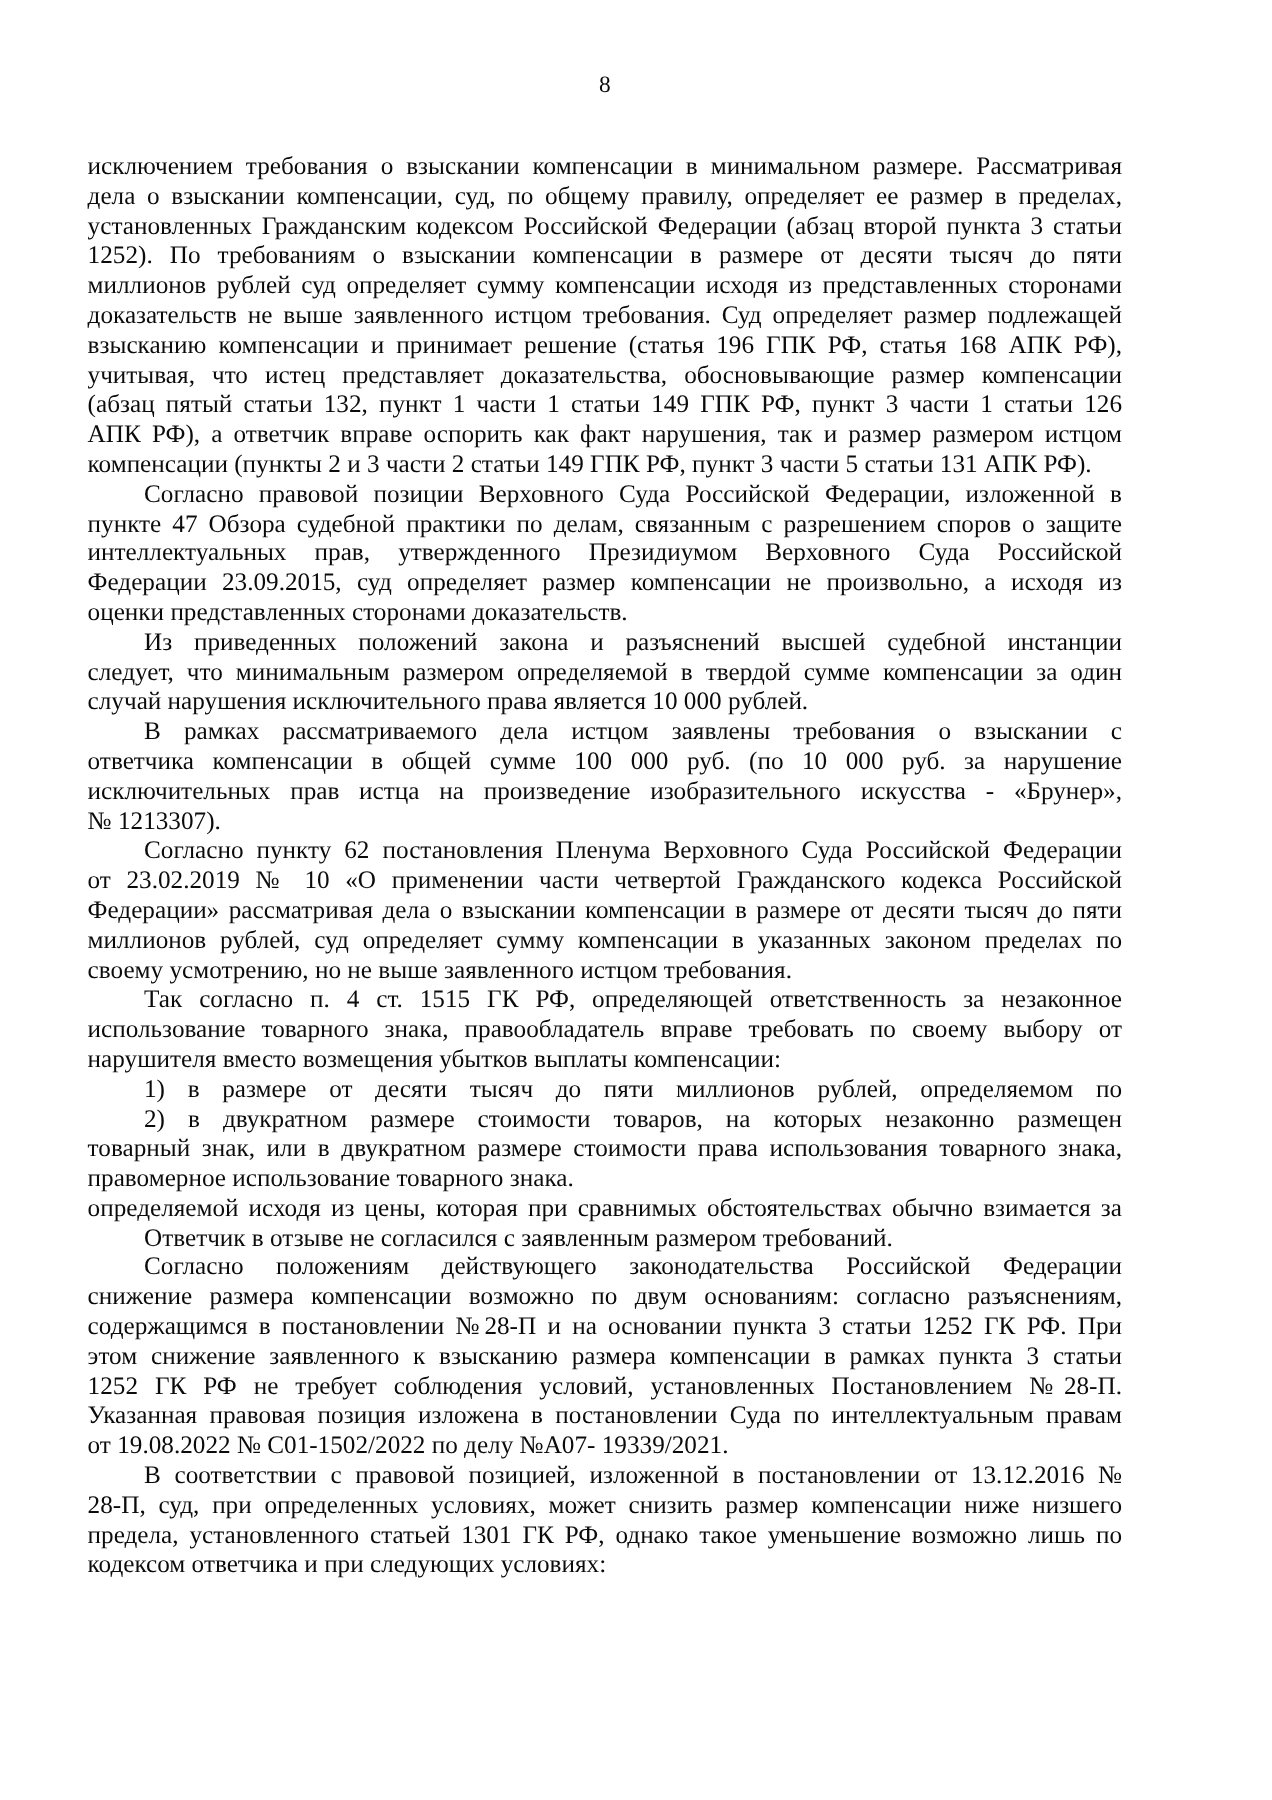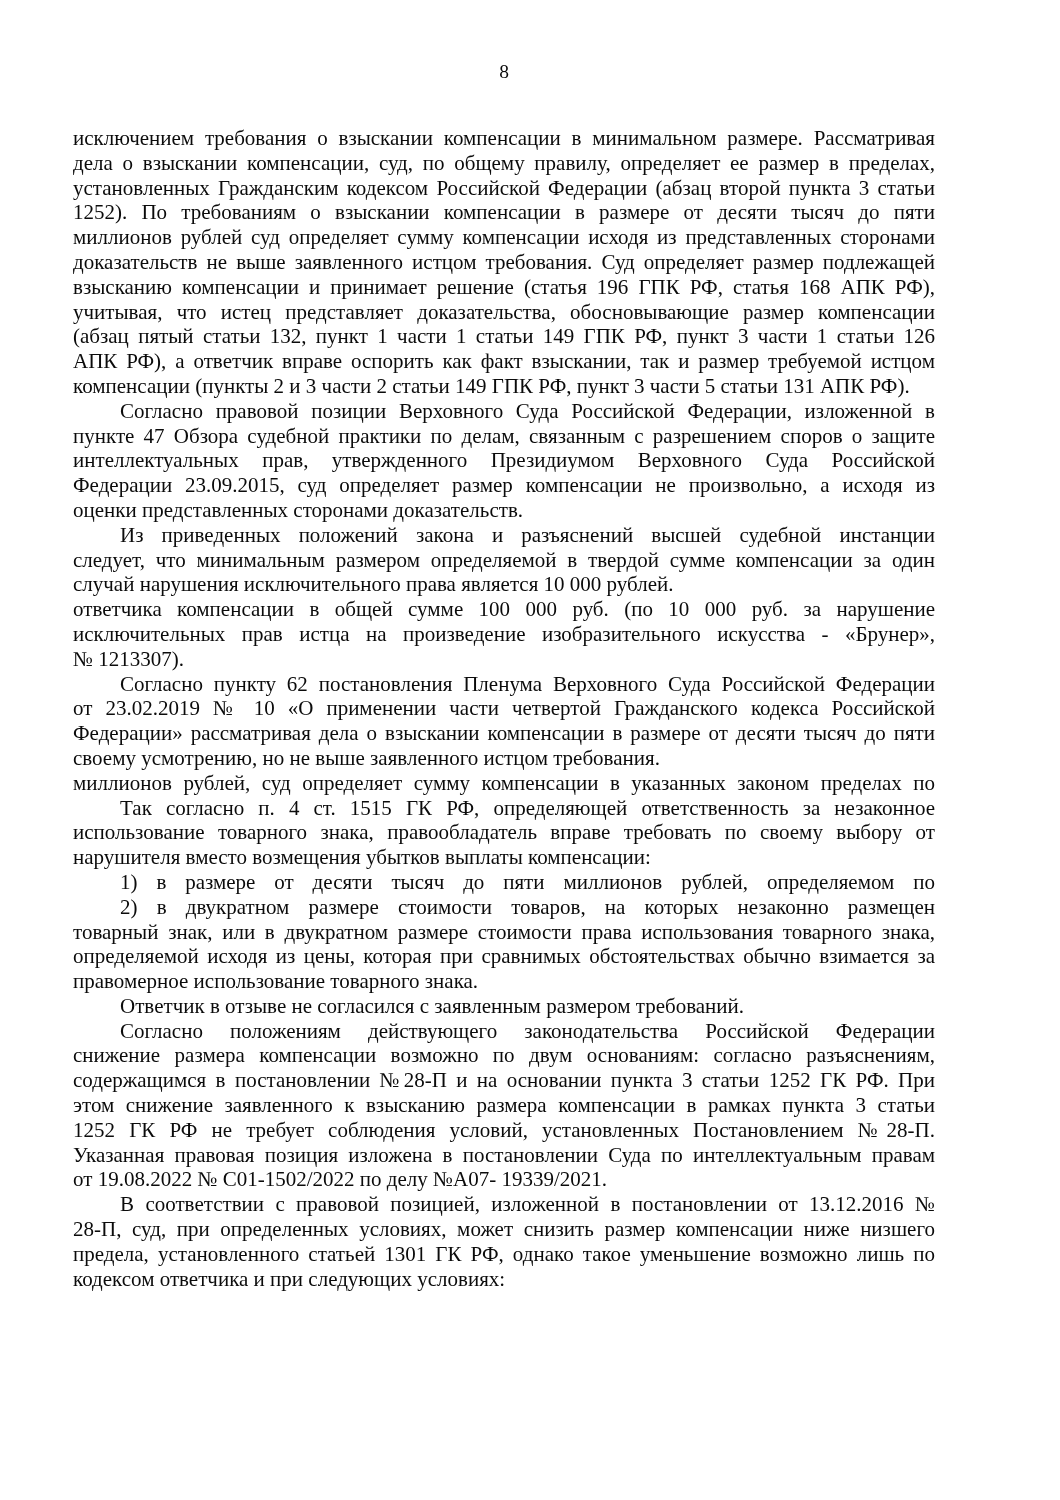--- a/index.html
+++ b/index.html
@@ -64,7 +64,7 @@
         <div class="line">взысканию компенсации и принимает решение (статья 196 ГПК РФ, статья 168 АПК РФ),</div>
         <div class="line">учитывая, что истец представляет доказательства, обосновывающие размер компенсации</div>
         <div class="line">(абзац пятый статьи 132, пункт 1 части 1 статьи 149 ГПК РФ, пункт 3 части 1 статьи 126</div>
-        <div class="line">АПК РФ), а ответчик вправе оспорить как факт взыскании, так и размер требуемой истцом</div>
+        <div class="line">АПК РФ), а ответчик вправе оспорить как факт нарушения, так и размер размером истцом</div>
         <div class="line last">компенсации (пункты 2 и 3 части 2 статьи 149 ГПК РФ, пункт 3 части 5 статьи 131 АПК РФ).</div>
       </div>
       <div class="para indent">

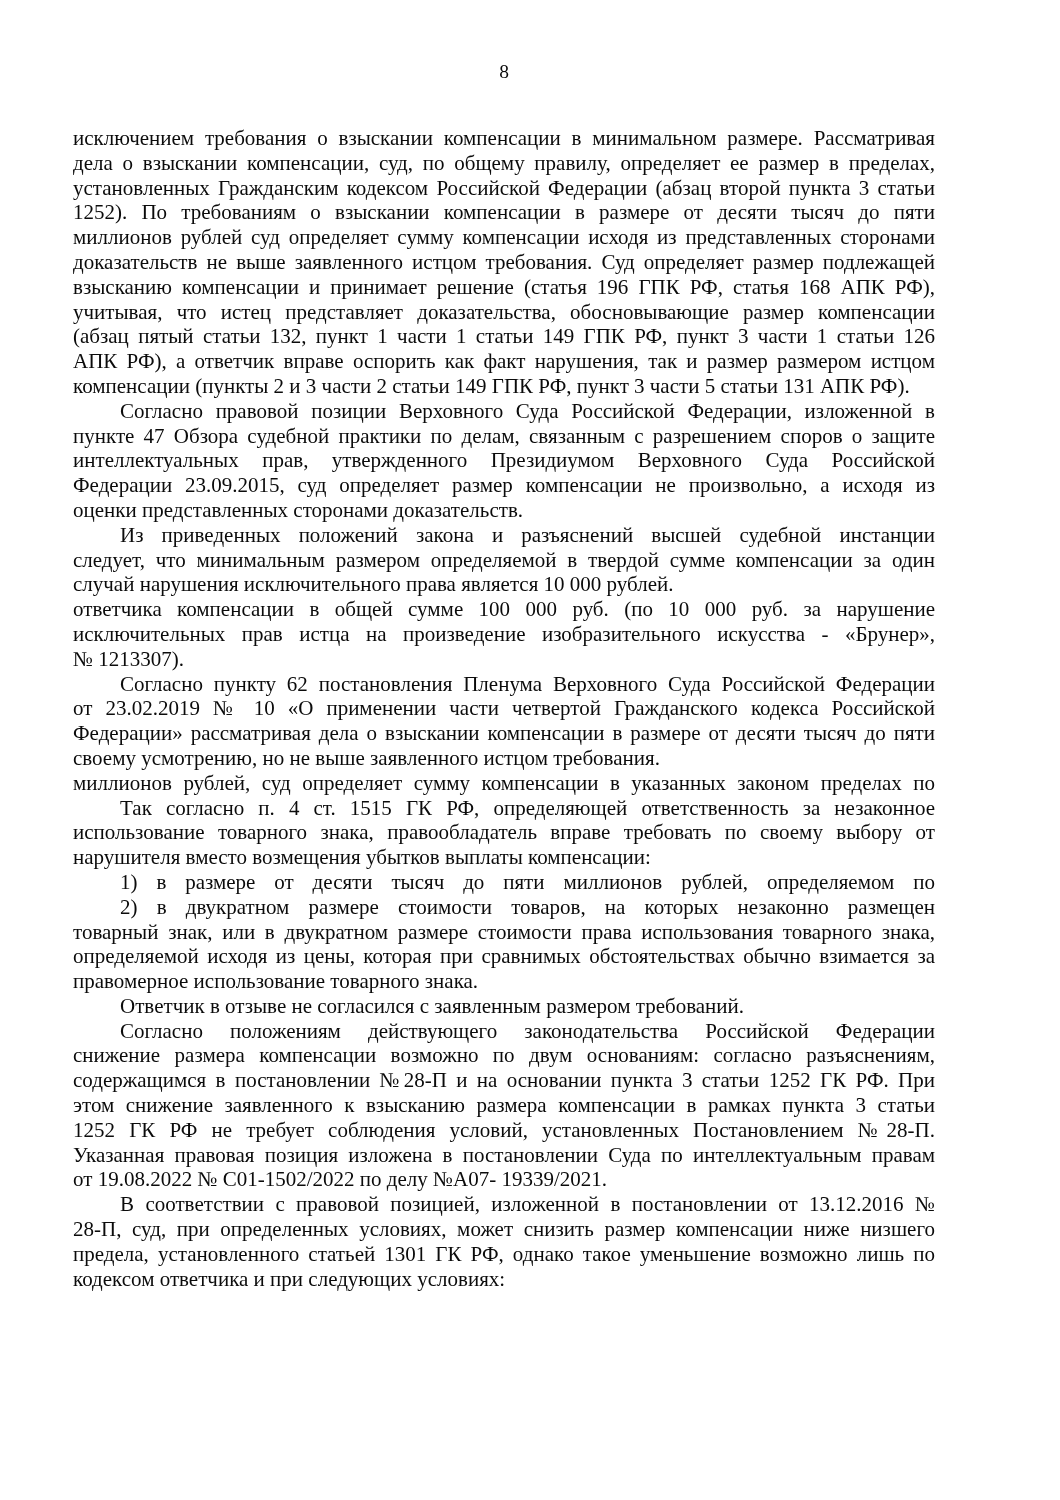--- a/index.html
+++ b/index.html
@@ -80,6 +80,7 @@
         <div class="line last">случай нарушения исключительного права является 10 000 рублей.</div>
       </div>
       <div class="para indent">
+        <div class="line first">В рамках рассматриваемого дела истцом заявлены требования о взыскании с</div>
         <div class="line">ответчика компенсации в общей сумме 100 000 руб. (по 10 000 руб. за нарушение</div>
         <div class="line">исключительных прав истца на произведение изобразительного искусства - «Брунер»,</div>
         <div class="line last">№ 1213307).</div>

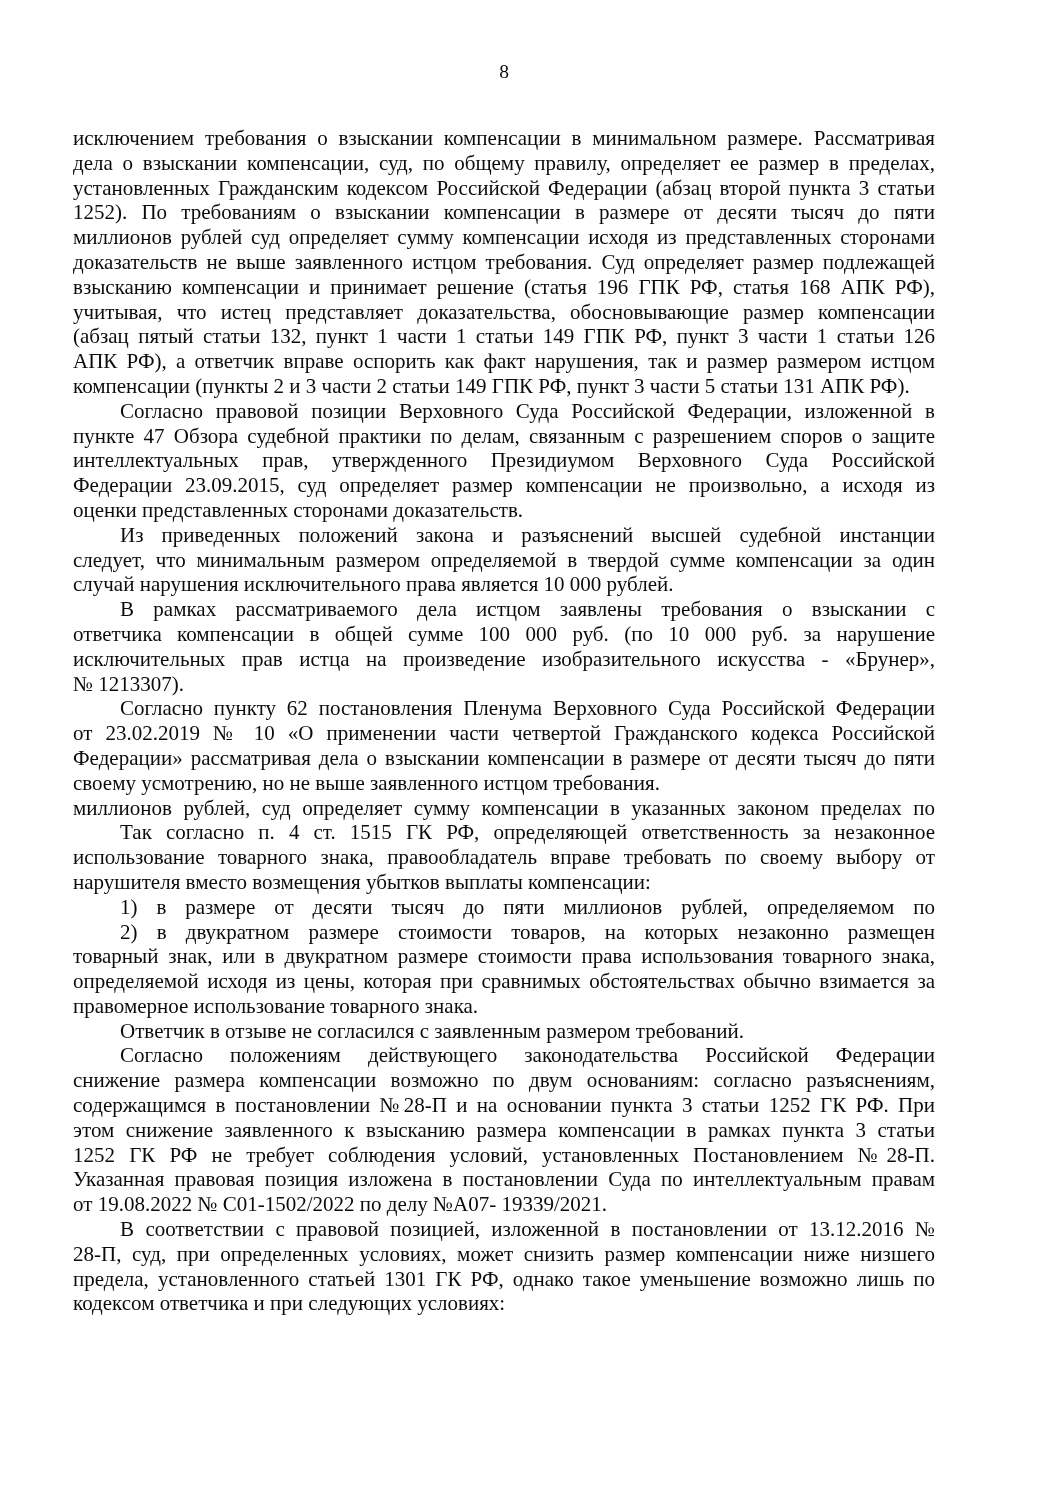--- a/index.html
+++ b/index.html
@@ -89,8 +89,8 @@
         <div class="line first">Согласно пункту 62 постановления Пленума Верховного Суда Российской Федерации</div>
         <div class="line">от 23.02.2019 № 10 «О применении части четвертой Гражданского кодекса Российской</div>
         <div class="line">Федерации» рассматривая дела о взыскании компенсации в размере от десяти тысяч до пяти</div>
+        <div class="line">миллионов рублей, суд определяет сумму компенсации в указанных законом пределах по</div>
         <div class="line last">своему усмотрению, но не выше заявленного истцом требования.</div>
-        <div class="line">миллионов рублей, суд определяет сумму компенсации в указанных законом пределах по</div>
       </div>
       <div class="para indent">
         <div class="line first">Так согласно п. 4 ст. 1515 ГК РФ, определяющей ответственность за незаконное</div>

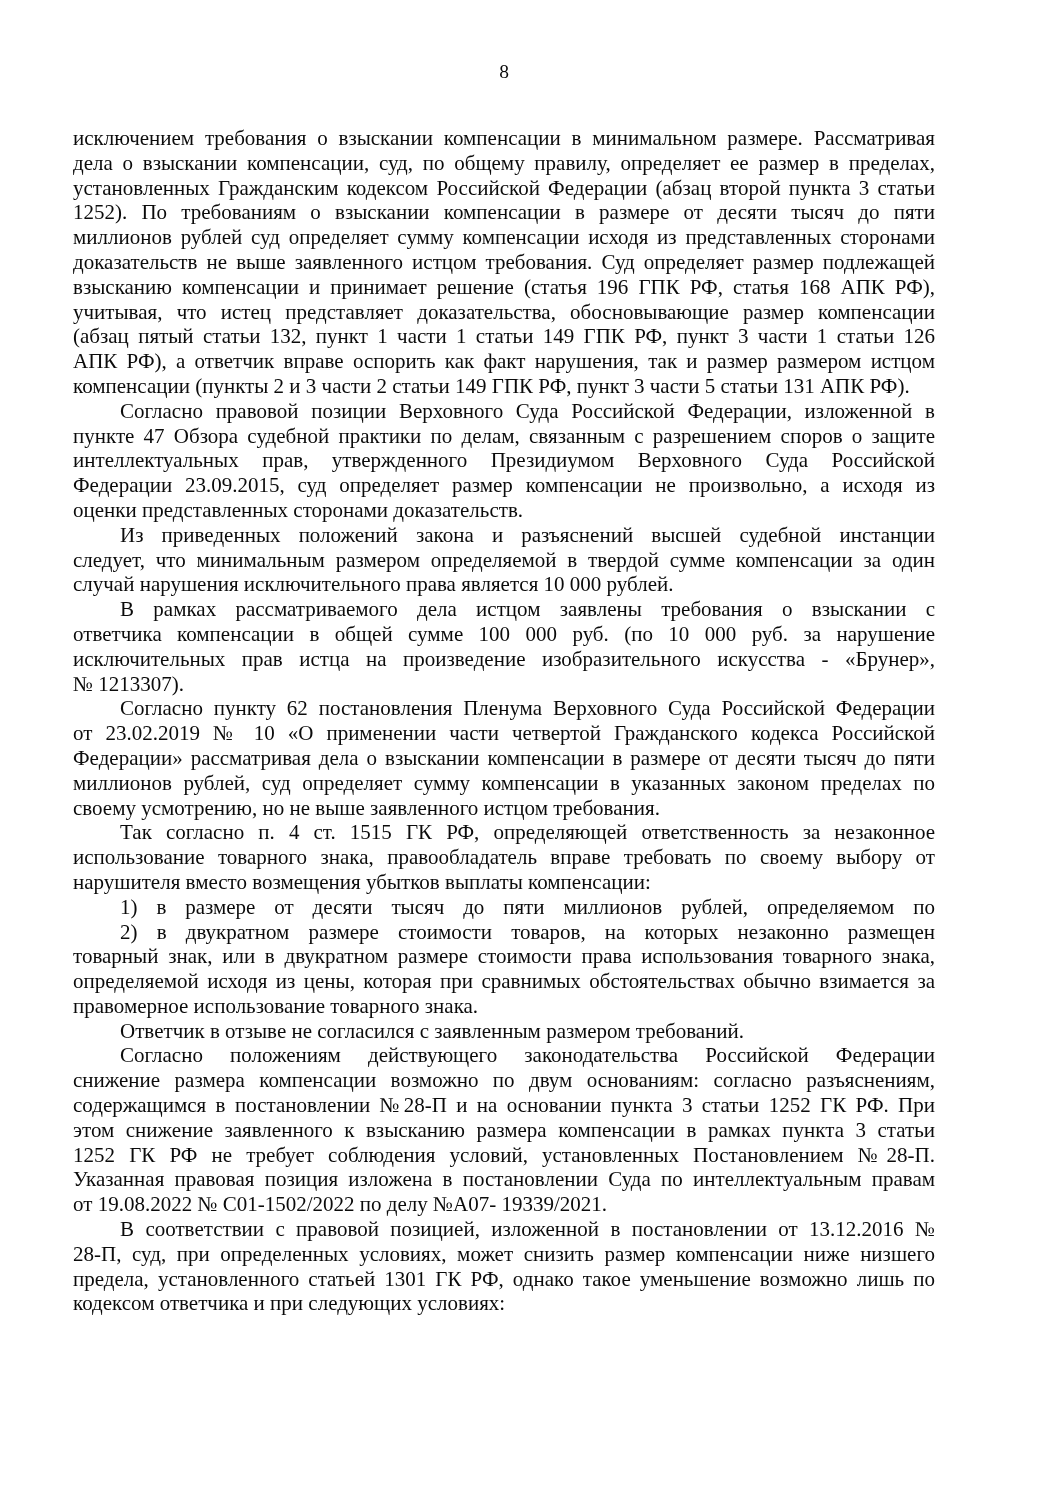--- a/index.html
+++ b/index.html
@@ -103,8 +103,8 @@
       <div class="para indent">
         <div class="line first">2) в двукратном размере стоимости товаров, на которых незаконно размещен</div>
         <div class="line">товарный знак, или в двукратном размере стоимости права использования товарного знака,</div>
+        <div class="line last">правомерное использование товарного знака.</div>
         <div class="line">определяемой исходя из цены, которая при сравнимых обстоятельствах обычно взимается за</div>
-        <div class="line last">правомерное использование товарного знака.</div>
       </div>
       <div class="para indent">
         <div class="line first last">Ответчик в отзыве не согласился с заявленным размером требований.</div>

